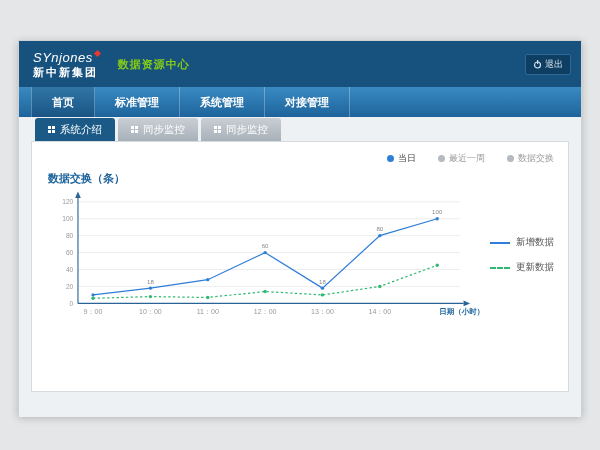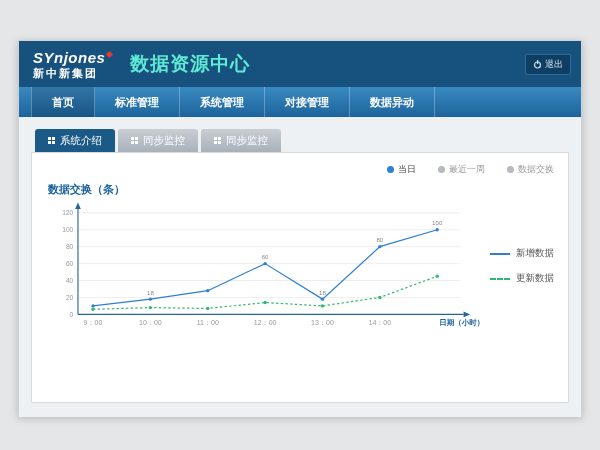--- a/index.html
+++ b/index.html
@@ -16,7 +16,7 @@
   
   .hdr{height:46px;background:#17527e;display:flex;align-items:center;position:relative;}
   .logo{margin-left:14px;line-height:1;color:#fff;}
-  .logo-top{font-size:15px;font-weight:bold;font-style:italic;letter-spacing:.5px;}
+  .logo-top{font-size:13px;font-weight:normal;font-style:italic;letter-spacing:.5px;}
   .logo-dot{display:inline-block;width:5px;height:5px;background:#e8382f;margin:0 0 6px 2px;transform:rotate(45deg);}
   .logo-sub{font-size:11px;font-weight:bold;margin-top:3px;letter-spacing:2px;}
   .hdr-title{color:#5eead4;font-size:19px;font-weight:bold;margin-left:18px;letter-spacing:1px;}

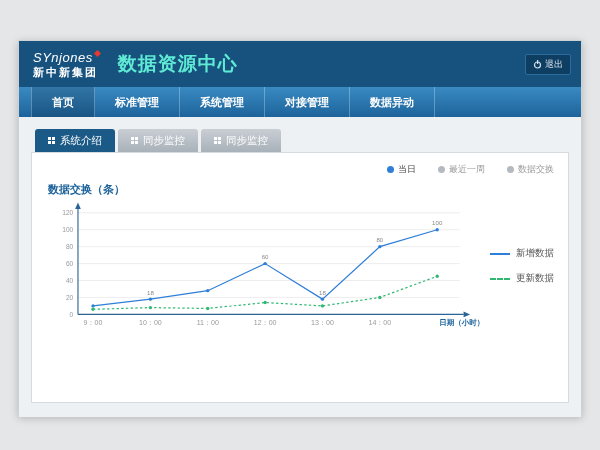--- a/index.html
+++ b/index.html
@@ -19,7 +19,7 @@
   .logo-top{font-size:13px;font-weight:normal;font-style:italic;letter-spacing:.5px;}
   .logo-dot{display:inline-block;width:5px;height:5px;background:#e8382f;margin:0 0 6px 2px;transform:rotate(45deg);}
   .logo-sub{font-size:11px;font-weight:bold;margin-top:3px;letter-spacing:2px;}
-  .hdr-title{color:#5eead4;font-size:19px;font-weight:bold;margin-left:18px;letter-spacing:1px;}
+  .hdr-title{color:#84cc16;font-size:11px;font-weight:bold;margin-left:18px;letter-spacing:1px;}
   .hdr-actions{position:absolute;right:10px;top:13px;display:flex;gap:6px;}
   .hbtn{display:flex;align-items:center;gap:3px;background:#0f3e63;border:1px solid #2c6b9b;
         color:#dfe9f2;font-size:9px;padding:3px 7px;border-radius:2px;cursor:pointer;

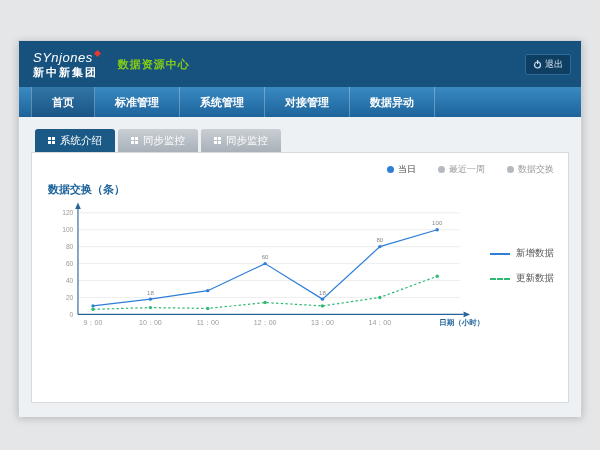--- a/index.html
+++ b/index.html
@@ -87,7 +87,6 @@
     <div class="nav-item">标准管理</div>
     <div class="nav-item">系统管理</div>
     <div class="nav-item">对接管理</div>
-    <div class="nav-item">数据异动</div>
   </div>
 
   <div class="content">

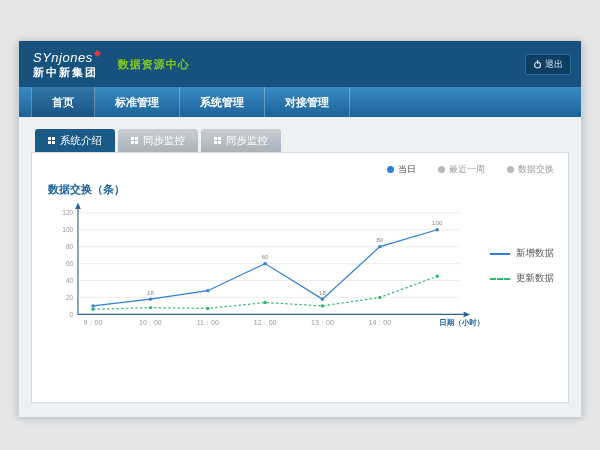--- a/index.html
+++ b/index.html
@@ -31,7 +31,7 @@
             border-right:1px solid rgba(255,255,255,.28);cursor:pointer;}
   .nav-item:first-child{border-left:1px solid rgba(255,255,255,.28);background:rgba(0,0,0,.14);}
   
-  .content{background:#eef1f3;height:300px;box-sizing:border-box;padding:12px 12px 0;}
+  .content{background:#eef1f3;height:300px;box-sizing:border-box;padding:1px 12px 0;}
   .tabs{display:flex;gap:3px;height:23px;margin-left:4px;}
   .tab{display:flex;align-items:center;gap:5px;padding:0 13px;font-size:10.5px;color:#fff;
        background:linear-gradient(#c9ced4,#a8b1b9);border-radius:3px 3px 0 0;cursor:pointer;}

